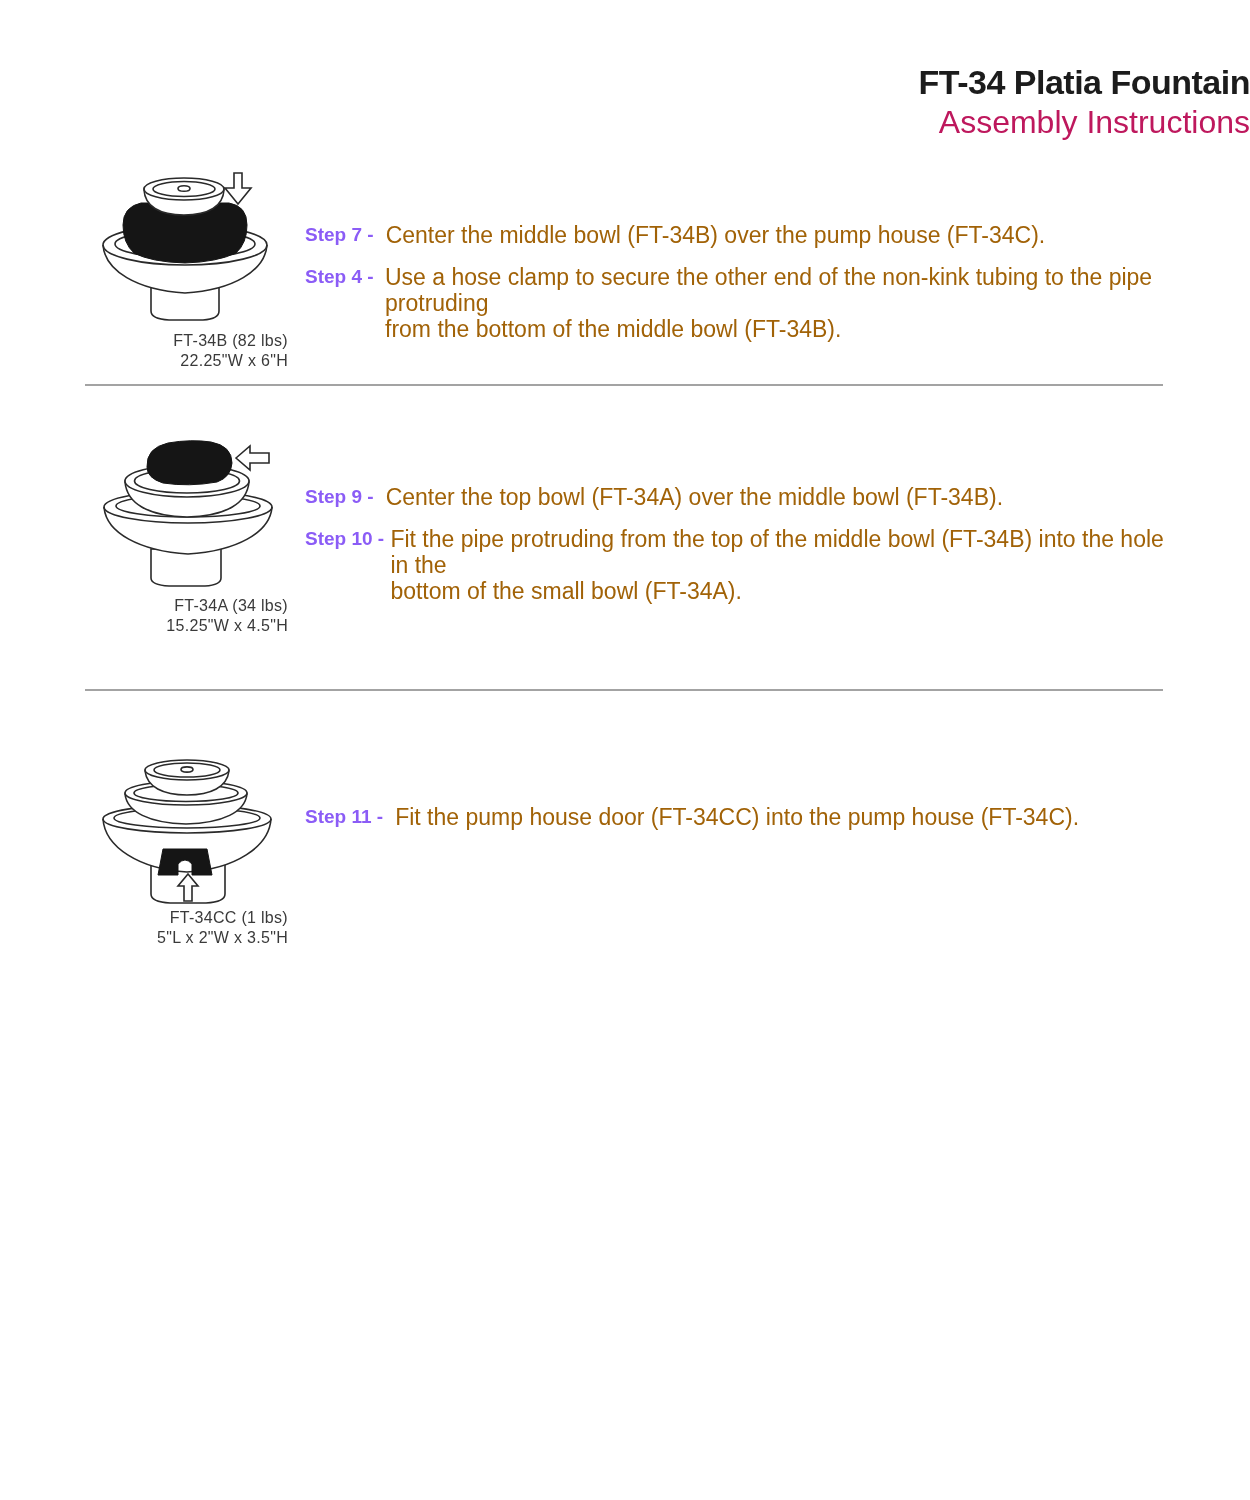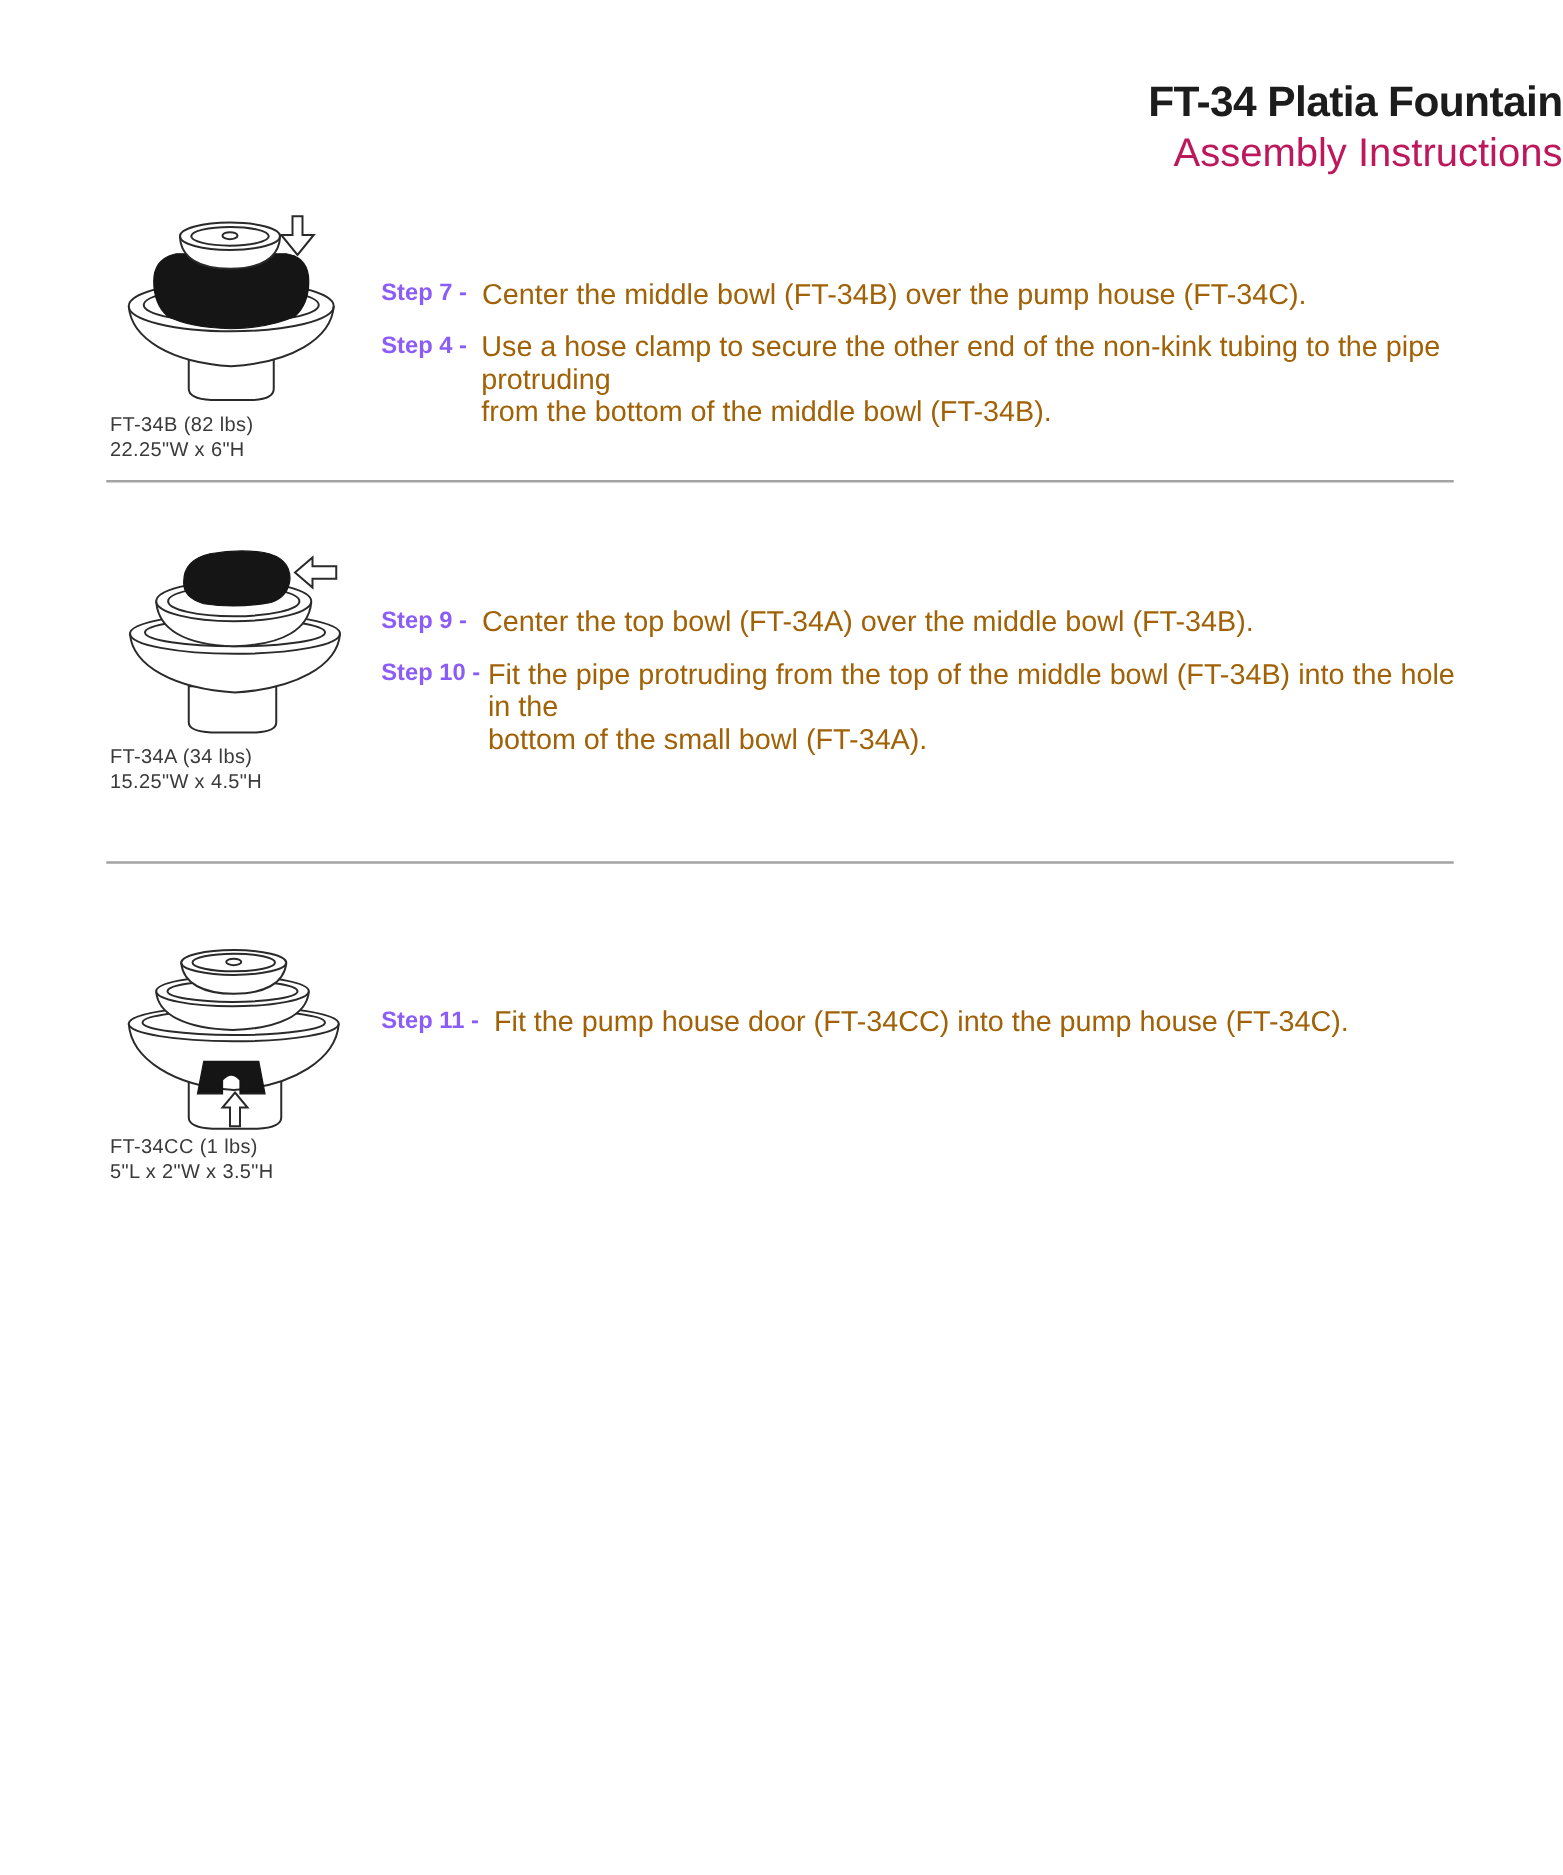--- a/index.html
+++ b/index.html
@@ -23,7 +23,7 @@
   }
   .figure { position:absolute; left:95px; }
   .fig-label {
-    position:absolute; left:88px; width:200px; text-align:left;
+    position:absolute; left:88px; width:200px; text-align:right;
     font-size:16px; line-height:20px; color:#3a3a3a; letter-spacing:0.3px;
   }
   .steps { position:absolute; left:305px; width:860px; }

